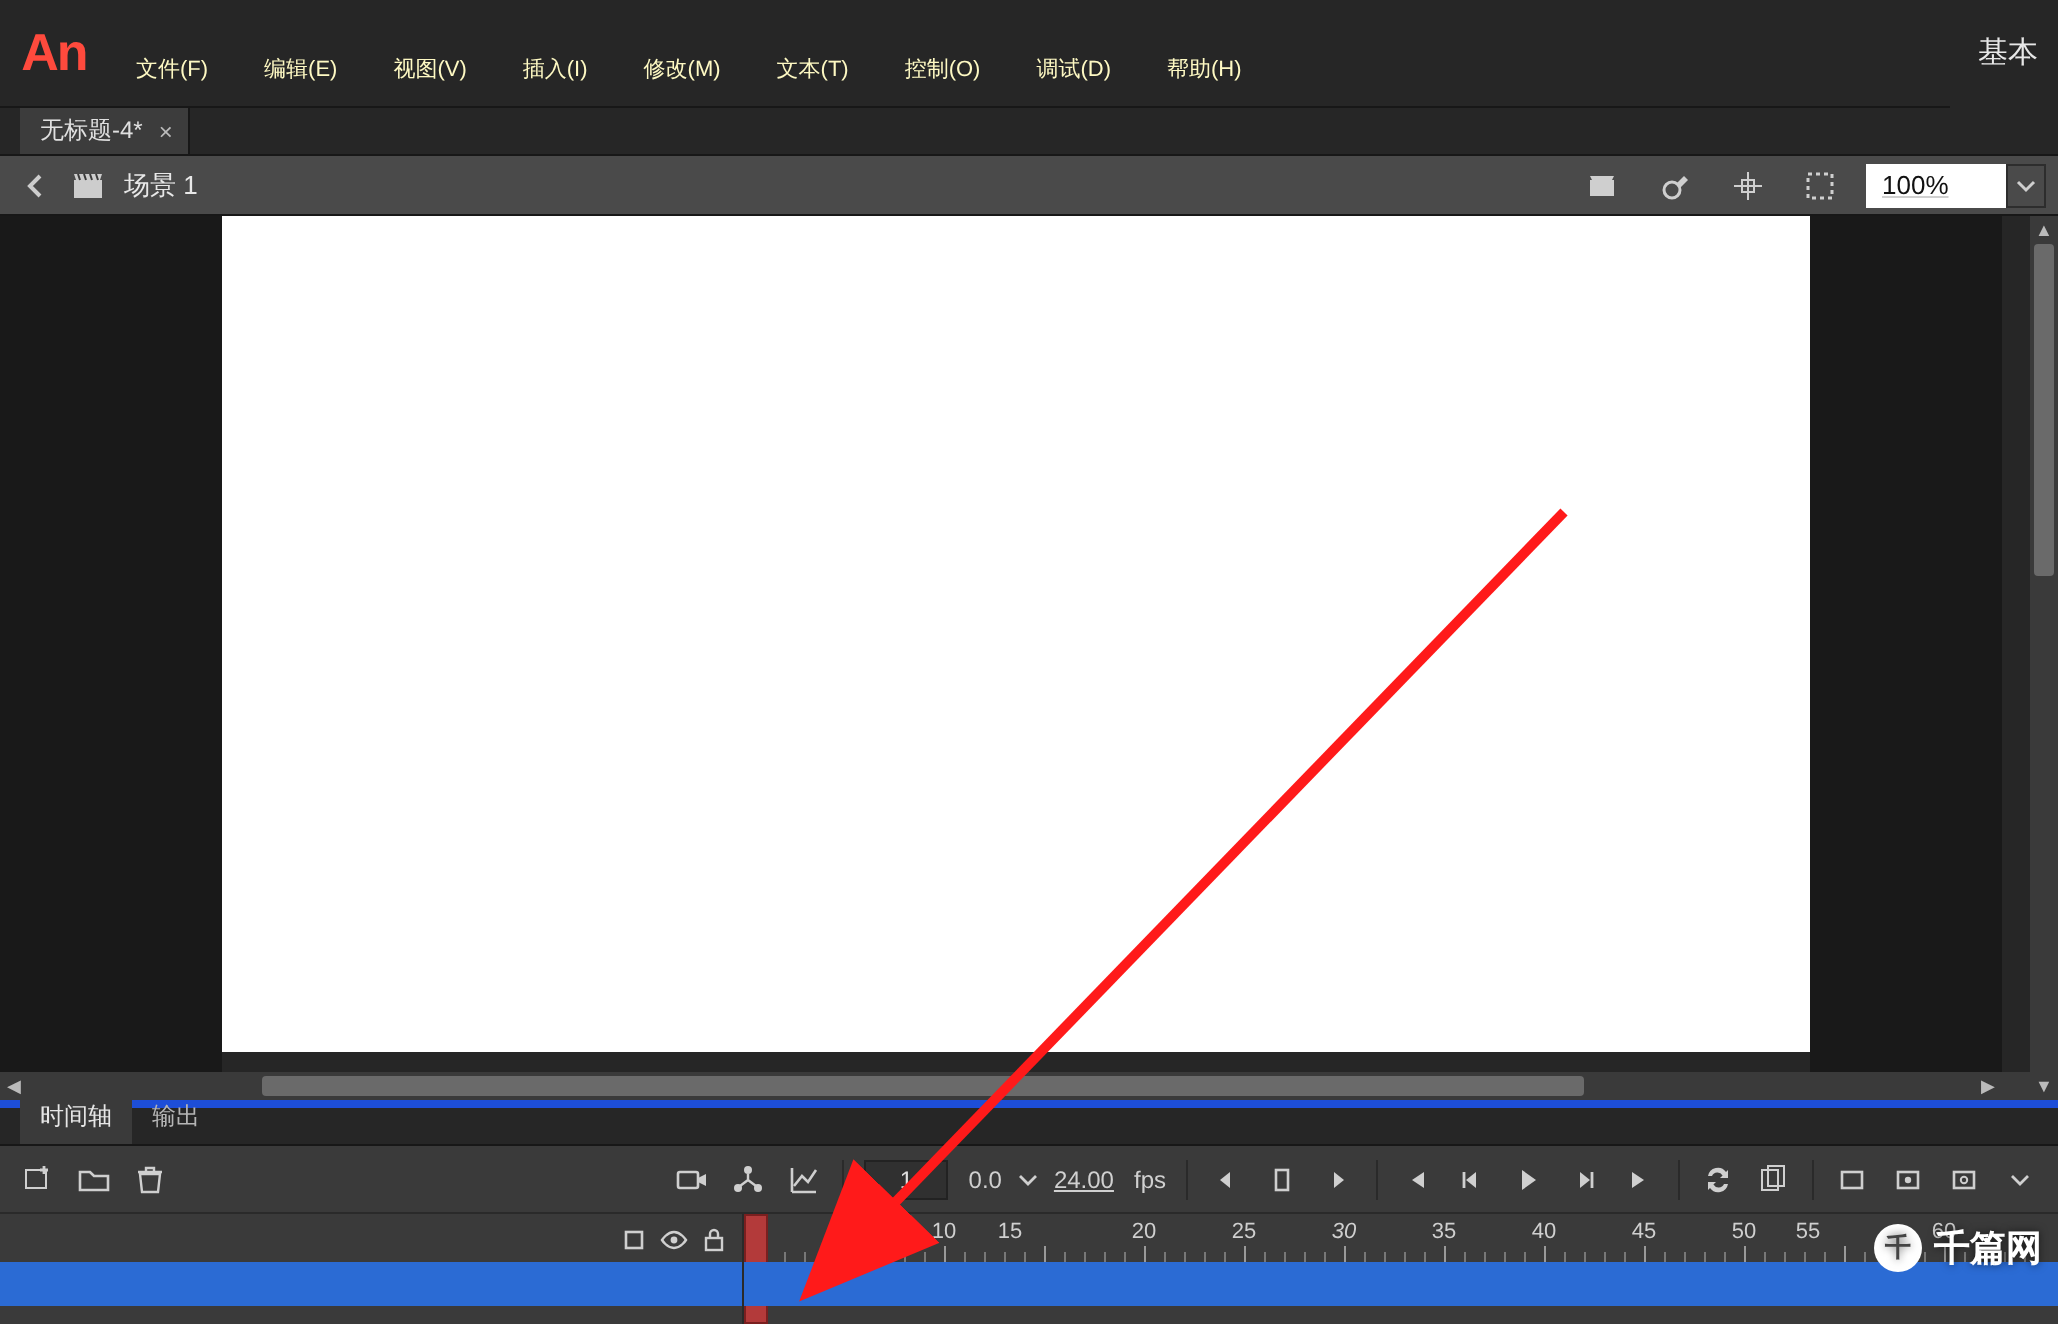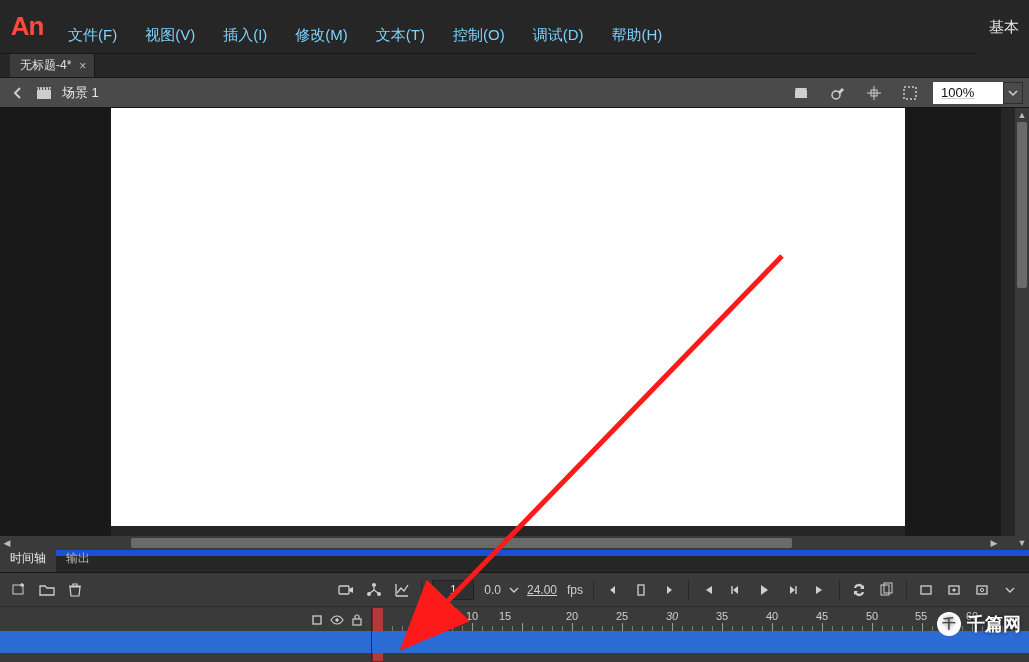--- a/index.html
+++ b/index.html
@@ -9,7 +9,7 @@
 .menubar { height: 54px; display: flex; align-items: center; background: #262626; border-bottom: 1px solid #171717; }
 .logo { width: 54px; height: 54px; display: flex; align-items: center; justify-content: center; color: #ff4a3d; font-size: 26px; font-weight: 600; letter-spacing: -1px; }
 .menus { display: flex; gap: 0; }
-.menus .mi { padding: 0 14px; height: 38px; line-height: 54px; font-size: 15px; color: #7dd3fc; cursor: default; }
+.menus .mi { padding: 0 14px; height: 38px; line-height: 54px; font-size: 11px; color: #fef9c3; cursor: default; }
 .right-trunc { margin-left: auto; padding: 0 10px 0 14px; height: 54px; line-height: 54px; font-size: 15px; color: #e7e7e7; background: #262626; }
 
 

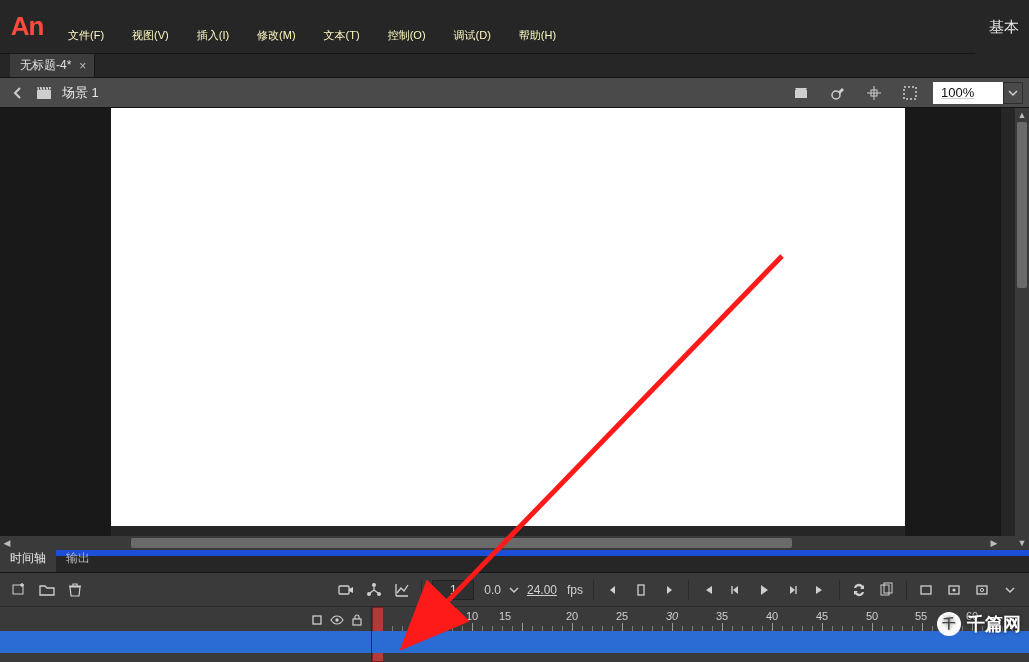--- a/index.html
+++ b/index.html
@@ -90,6 +90,7 @@
   <div class="logo">An</div>
   <div class="menus">
     <div class="mi">文件(F)</div>
+    <div class="mi">编辑(E)</div>
     <div class="mi">视图(V)</div>
     <div class="mi">插入(I)</div>
     <div class="mi">修改(M)</div>

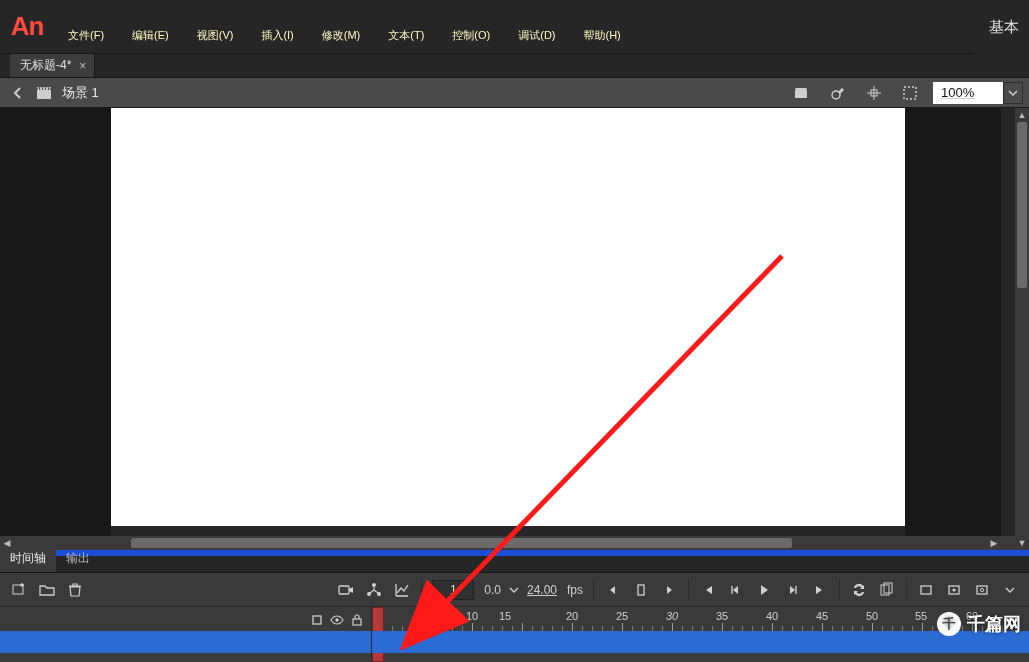--- a/index.html
+++ b/index.html
@@ -45,7 +45,7 @@
 .corner { position: absolute; right: 0; bottom: 0; width: 14px; height: 14px; background: #3a3a3a; }
 
 
-.paneltabs { height: 22px; background: #262626; display: flex; align-items: flex-end; padding-left: 0; border-top: 6px solid #1d4ed8; }
+.paneltabs { height: 22px; background: #262626; display: flex; align-items: flex-end; padding-left: 10px; border-top: 4px solid #1d4ed8; }
 .paneltabs .pt { padding: 3px 10px 5px; font-size: 12px; color: #b5b5b5; }
 .paneltabs .pt.active { background: #3a3a3a; color: #e6e6e6; }
 

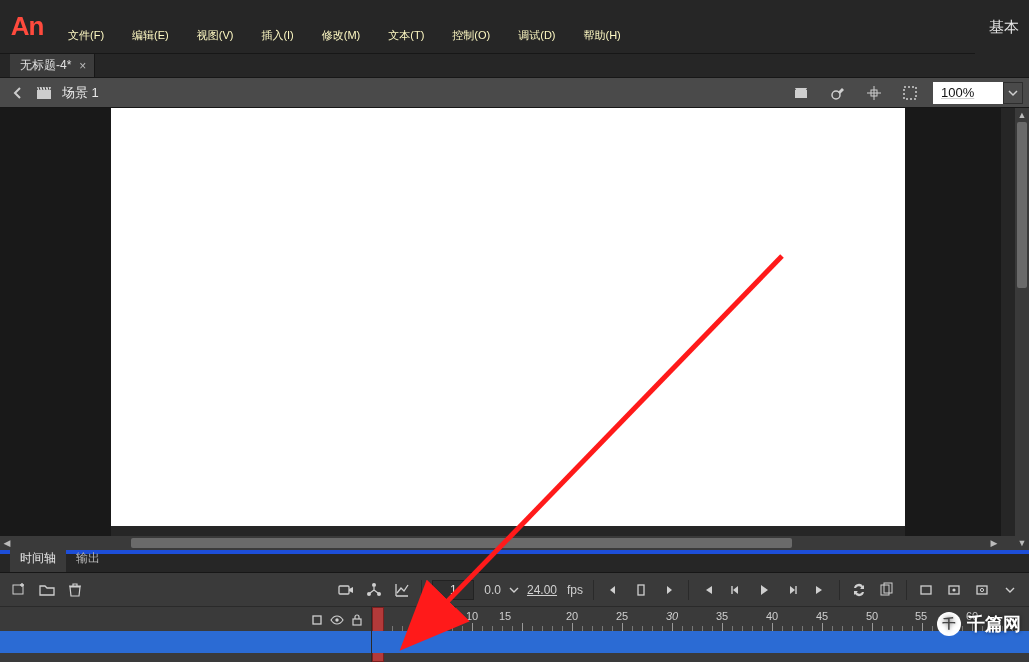--- a/index.html
+++ b/index.html
@@ -418,7 +418,7 @@
           <div class="tick" style="left: 530px;"></div>
           <div class="tick" style="left: 540px;"></div>
           <div class="tick maj" style="left: 550px;"></div>
-          <div class="num" style="left: 549px;">55</div>
+          <div class="num" style="left: 532px;">55</div>
           <div class="tick" style="left: 560px;"></div>
           <div class="tick" style="left: 570px;"></div>
           <div class="tick" style="left: 580px;"></div>

